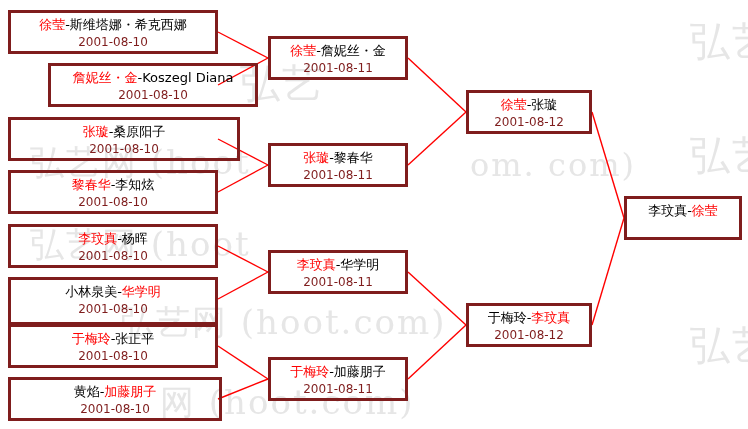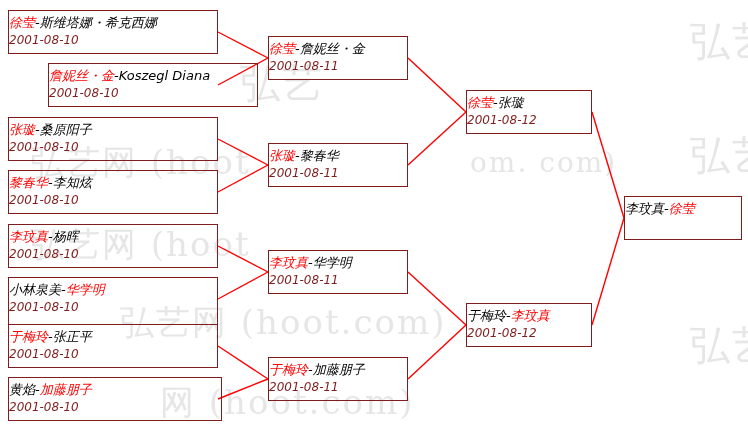--- a/index.html
+++ b/index.html
@@ -42,12 +42,12 @@
   .match {
     position: absolute;
     box-sizing: border-box;
-    border: 1px solid #7f1d1d;
+    border: 3px solid #7f1d1d;
     background: transparent;
+    text-align: center;
     z-index: 2;
     line-height: 1.35;
     padding-top: 3px;
-    font-style: italic;
   }
   .match .players {
     font-size: 13px;

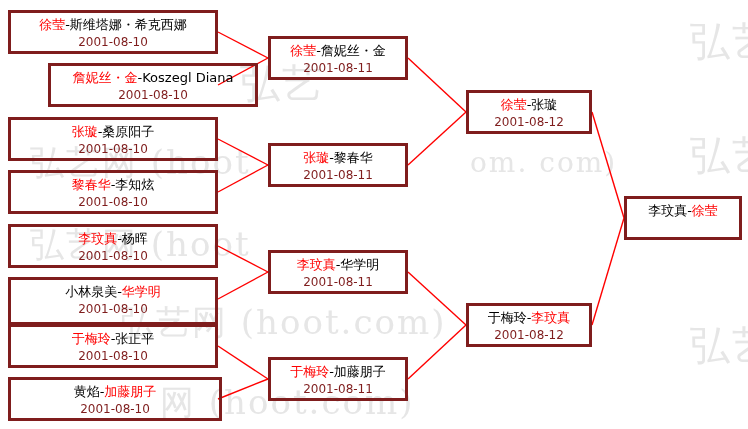--- a/index.html
+++ b/index.html
@@ -110,7 +110,7 @@
         <div class="players"><span class="w">詹妮丝・金</span><span class="sep">-</span><span class="l">Koszegl Diana</span></div>
         <div class="date">2001-08-10</div>
       </div>
-      <div class="match" style="left: 8px; top: 117px; width: 210px; height: 44px;">
+      <div class="match" style="left: 8px; top: 117px; width: 232px; height: 44px;">
         <div class="players"><span class="w">张璇</span><span class="sep">-</span><span class="l">桑原阳子</span></div>
         <div class="date">2001-08-10</div>
       </div>

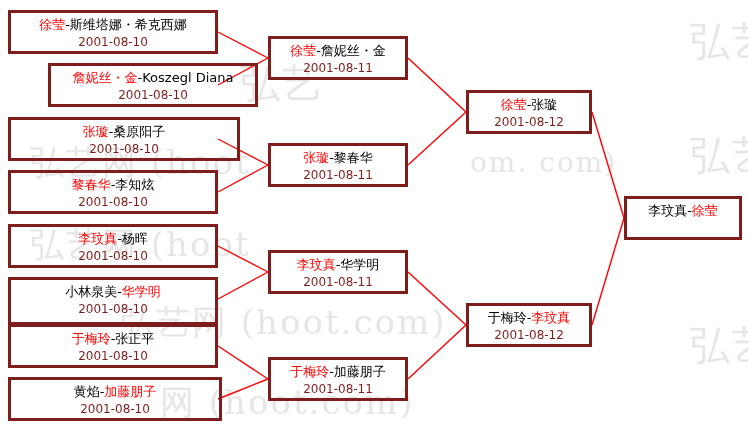--- a/index.html
+++ b/index.html
@@ -72,7 +72,7 @@
       <div class="wm" style="left: 690px; top: 128px; font-size: 40px;">弘艺</div>
       <div class="wm" style="left: 690px; top: 318px; font-size: 40px;">弘艺</div>
       <div class="wm" style="left: 240px; top: 56px; font-size: 40px;">弘艺</div>
-      <div class="wm" style="left: 470px; top: 146px; font-size: 28px;">om. com)</div>
+      <div class="wm" style="left: 470px; top: 146px; font-size: 32px;">om. com)</div>
       <div class="wm" style="left: 30px; top: 140px; font-size: 34px;">弘艺网 (hoot</div>
       <div class="wm" style="left: 30px; top: 222px; font-size: 34px;">弘艺网 (hoot</div>
       <div class="wm" style="left: 120px; top: 300px; font-size: 34px;">弘艺网 (hoot.com)</div>

